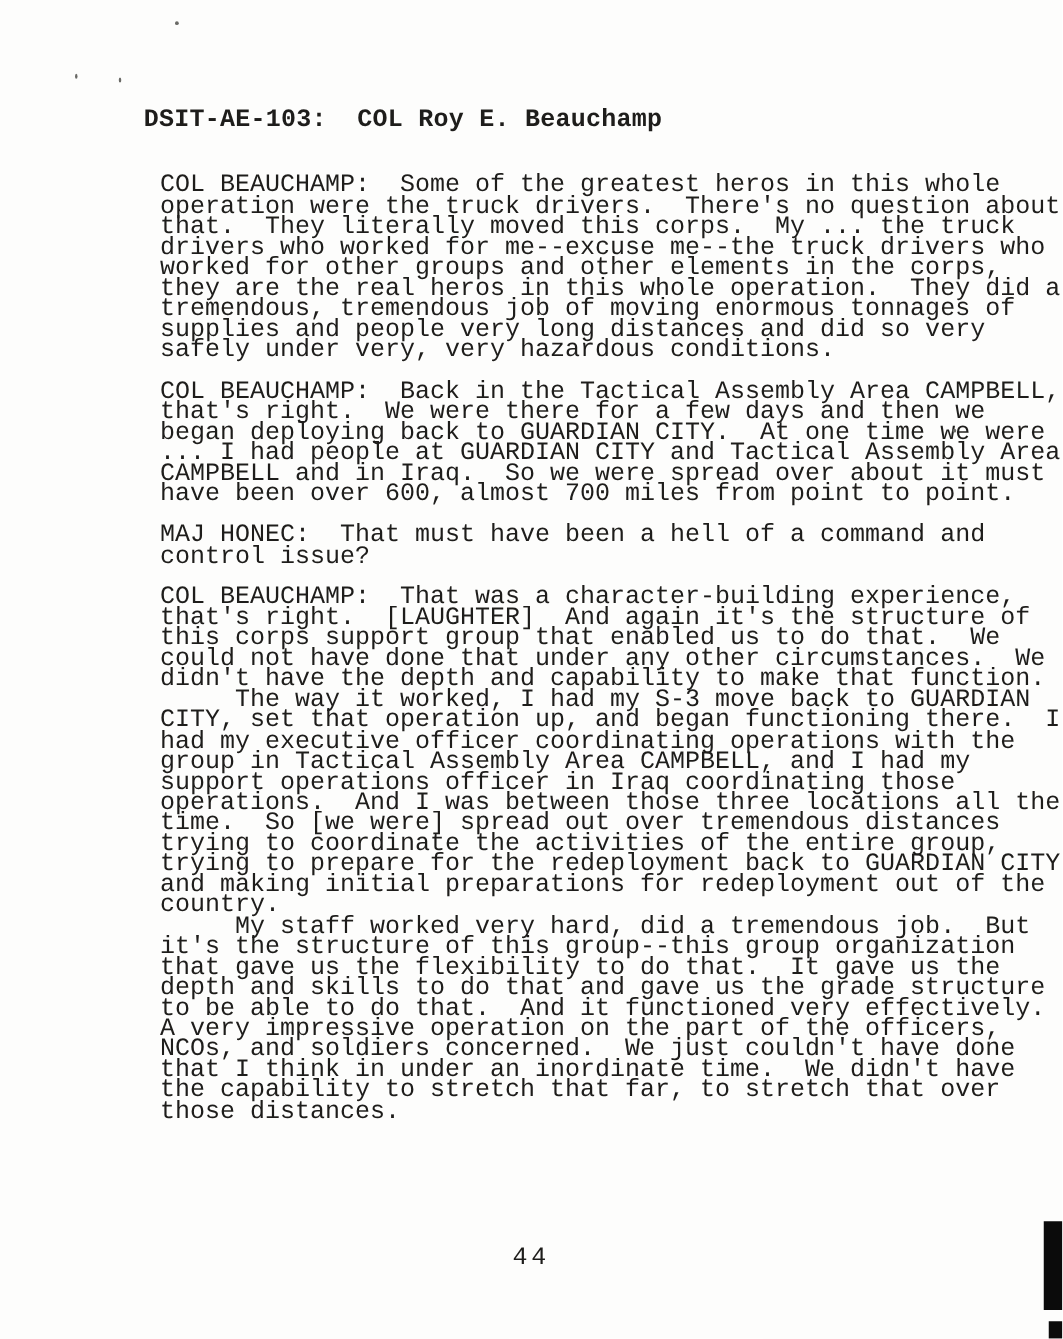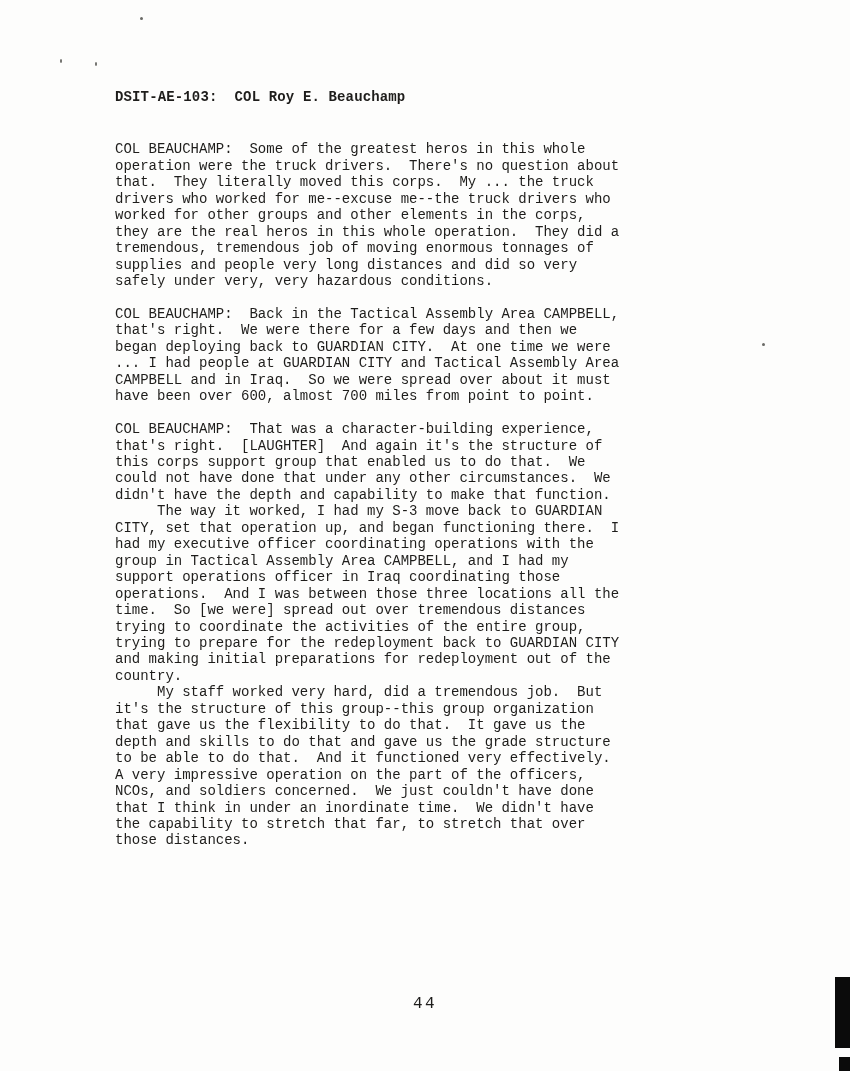--- a/index.html
+++ b/index.html
@@ -18,7 +18,7 @@
     left: 115px;
     top: 89px;
     width: 640px;
-    font-size: 14px;
+    font-size: 20px;
     line-height: 16.45px;
   }
   .doc-header {

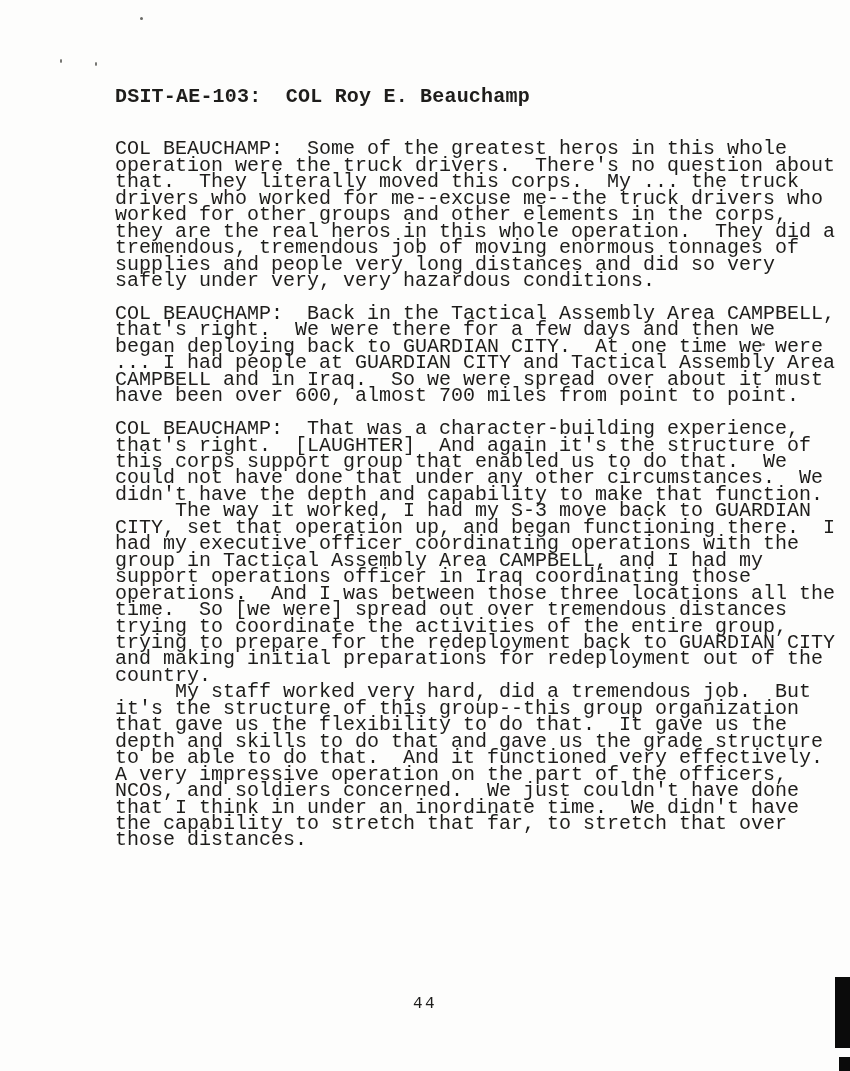--- a/index.html
+++ b/index.html
@@ -30,6 +30,7 @@
   .transcript-body .paragraph {
     white-space: pre;
     margin-bottom: 16.45px;
+    margin-left: 13px;
   }
   .page-number {
     position: absolute;

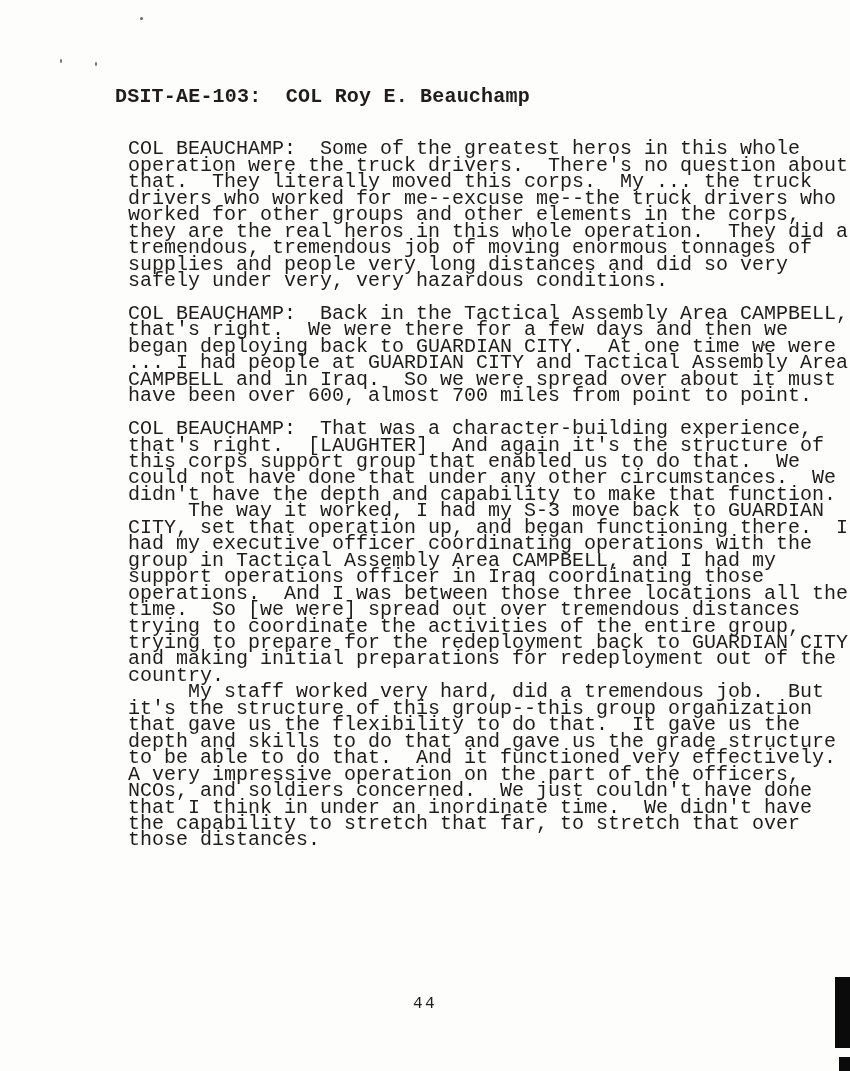--- a/index.html
+++ b/index.html
@@ -80,6 +80,8 @@
 ... I had people at GUARDIAN CITY and Tactical Assembly Area
 CAMPBELL and in Iraq.  So we were spread over about it must
 have been over 600, almost 700 miles from point to point.</div>
+        <div class="paragraph">MAJ HONEC:  That must have been a hell of a command and
+control issue?</div>
         <div class="paragraph">COL BEAUCHAMP:  That was a character-building experience,
 that's right.  [LAUGHTER]  And again it's the structure of
 this corps support group that enabled us to do that.  We

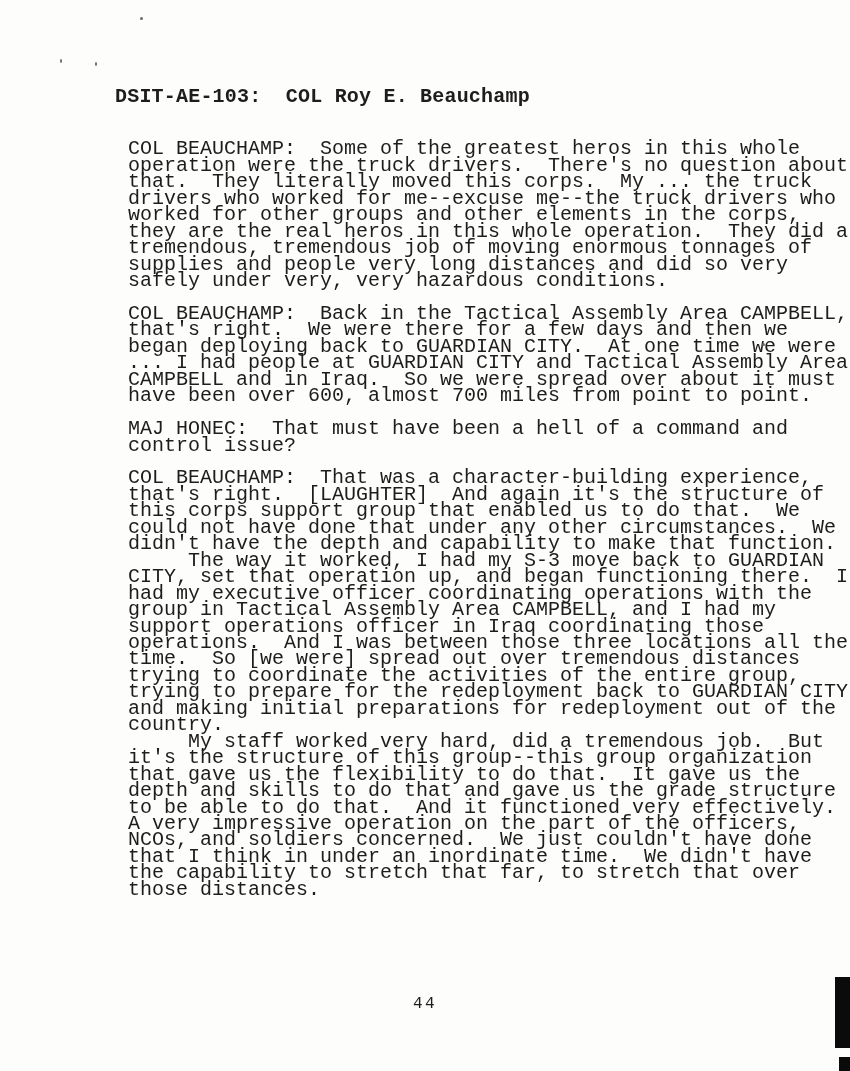--- a/index.html
+++ b/index.html
@@ -38,7 +38,7 @@
     left: 0;
     width: 850px;
     text-align: center;
-    font-size: 16px;
+    font-size: 20px;
     letter-spacing: 0.15em;
   }
   .artifact {

